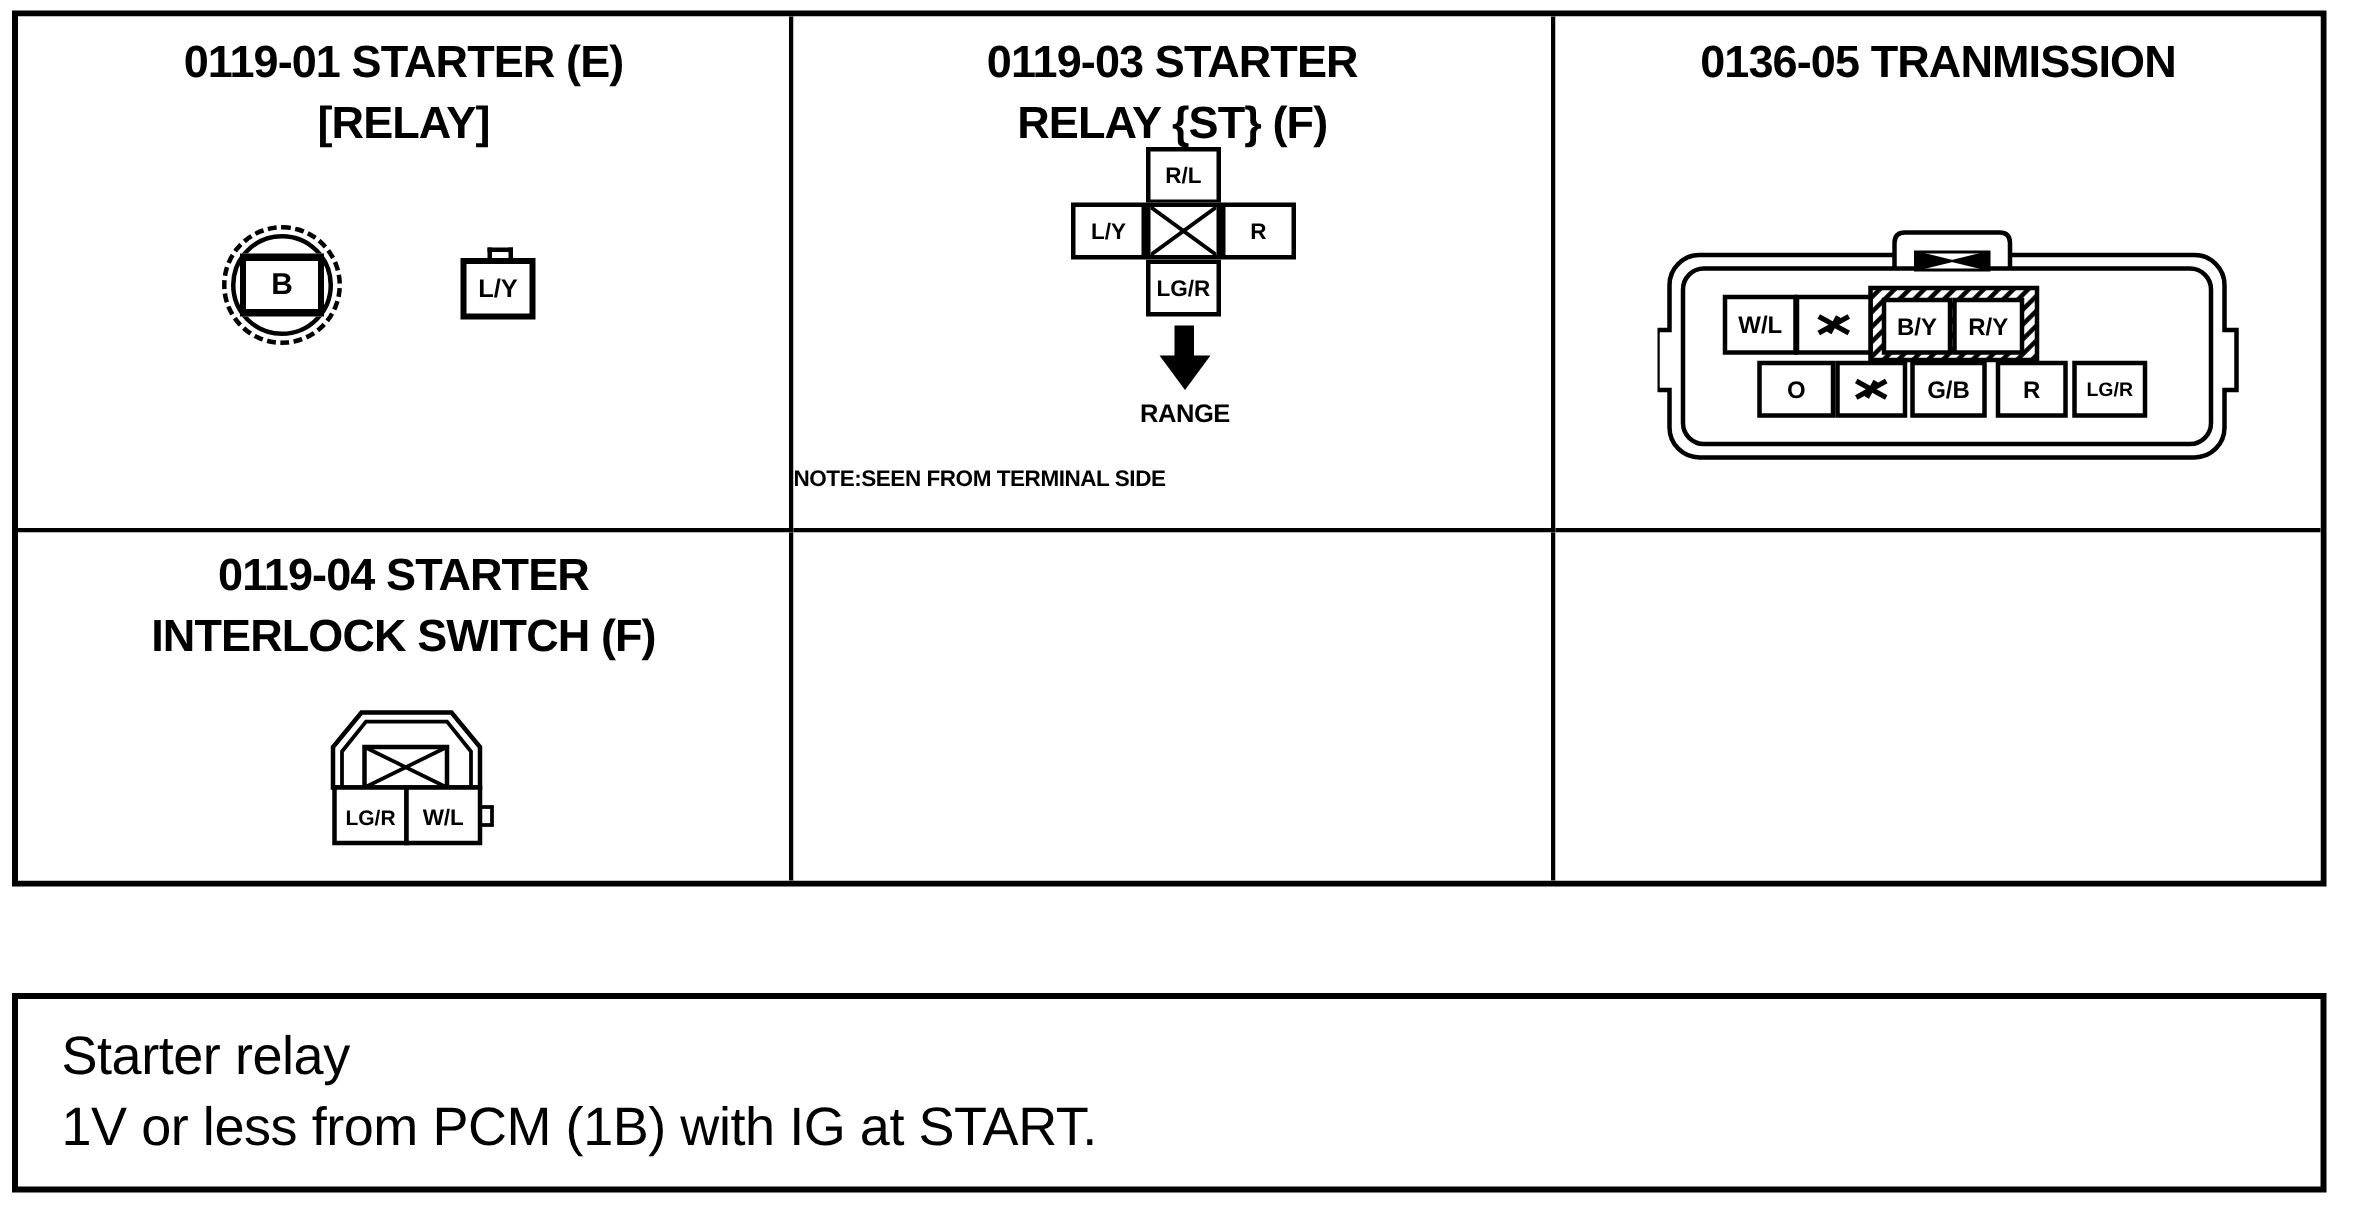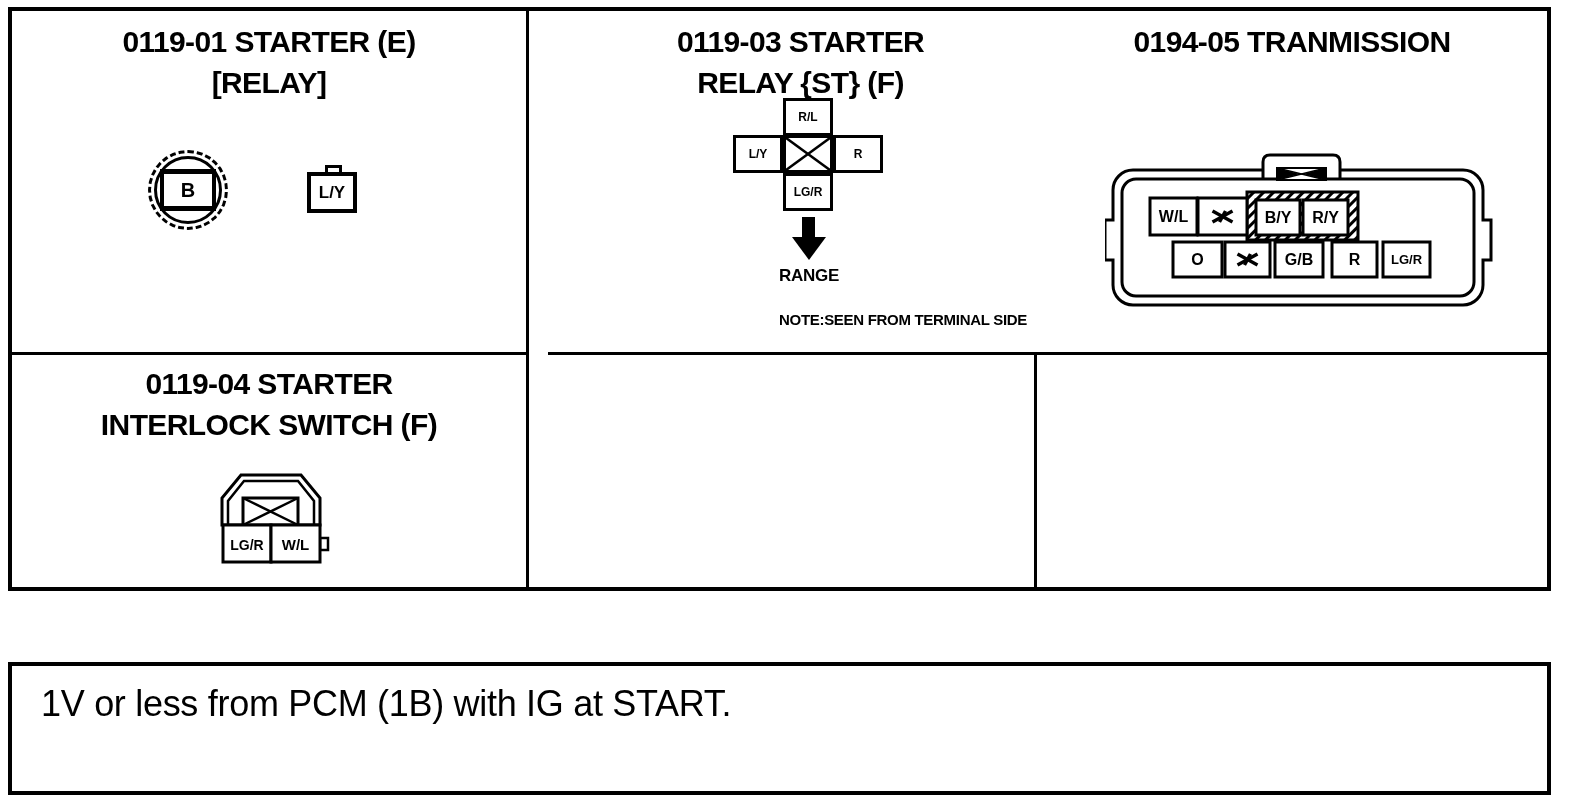--- a/index.html
+++ b/index.html
@@ -10,7 +10,7 @@
   .grid{position:absolute;left:8px;top:7px;width:1535px;height:576px;border:4px solid #000;background:#fff;}
   .cell{position:absolute;background:#fff;}
   .r1c1{left:0;top:0;width:514px;height:341px;border-right:3px solid #000;border-bottom:3px solid #000;}
-  .r1c2{left:536px;top:0;width:505px;height:341px;border-right:3px solid #000;border-bottom:3px solid #000;}
+  .r1c2{left:517px;top:0;width:505px;height:341px;border-right:3px solid #000;border-bottom:3px solid #000;}
   .r1c3{left:1025px;top:0;width:510px;height:341px;border-bottom:3px solid #000;}
   .r2c1{left:0;top:344px;width:514px;height:232px;border-right:3px solid #000;}
   .r2c2{left:517px;top:344px;width:505px;height:232px;border-right:3px solid #000;}

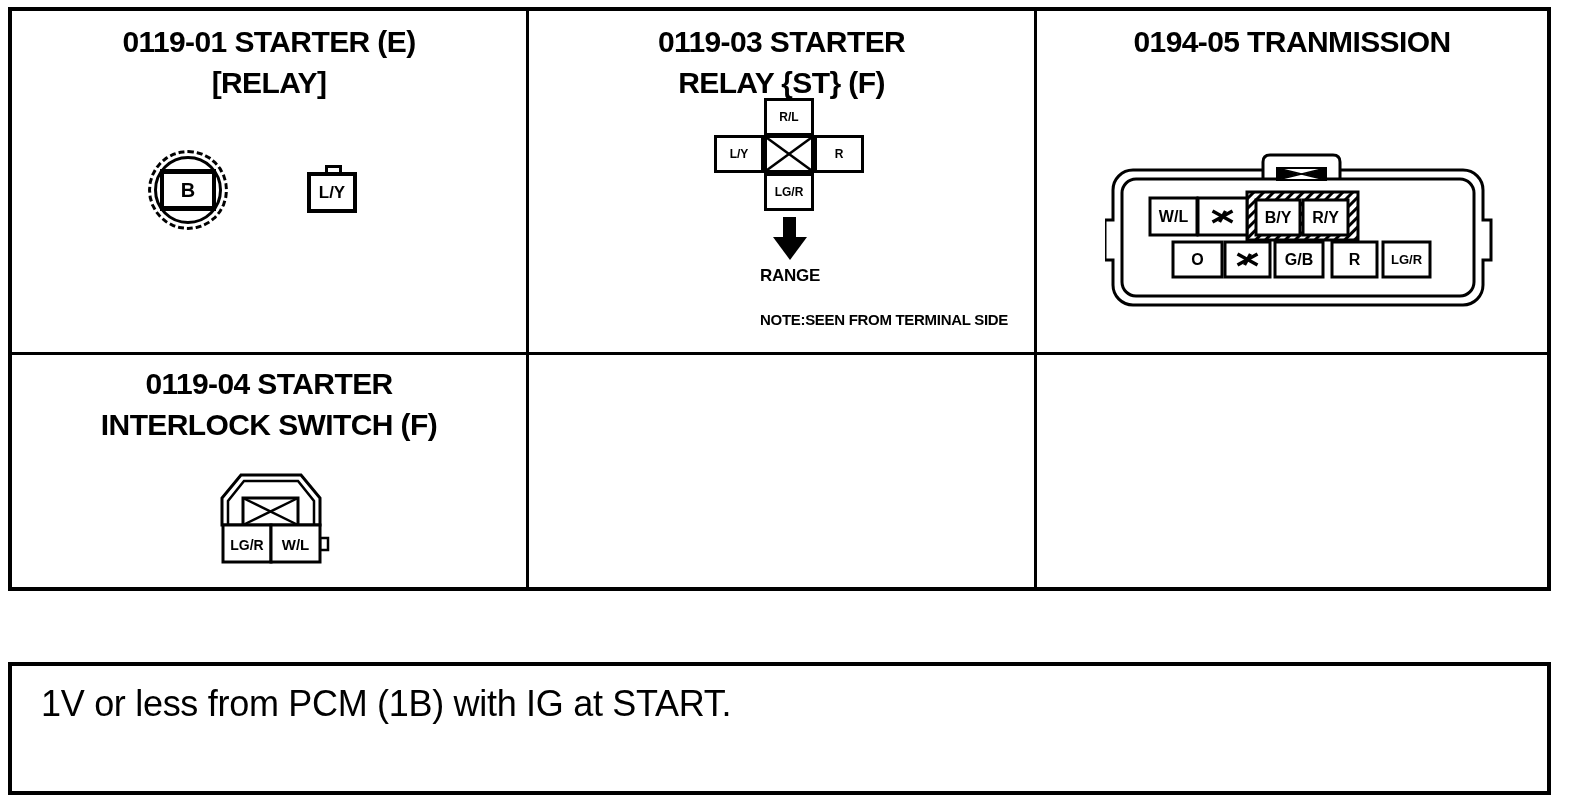--- a/index.html
+++ b/index.html
@@ -102,7 +102,7 @@
 
     <div class="cell r1c3">
       <div class="cell-title">
-        <div>0194-05 TRANMISSION</div>
+        <div>0136-05 TRANMISSION</div>
       </div>
       <svg class="rs-svg" width="390" height="162" viewBox="0 0 390 162">
         <defs>

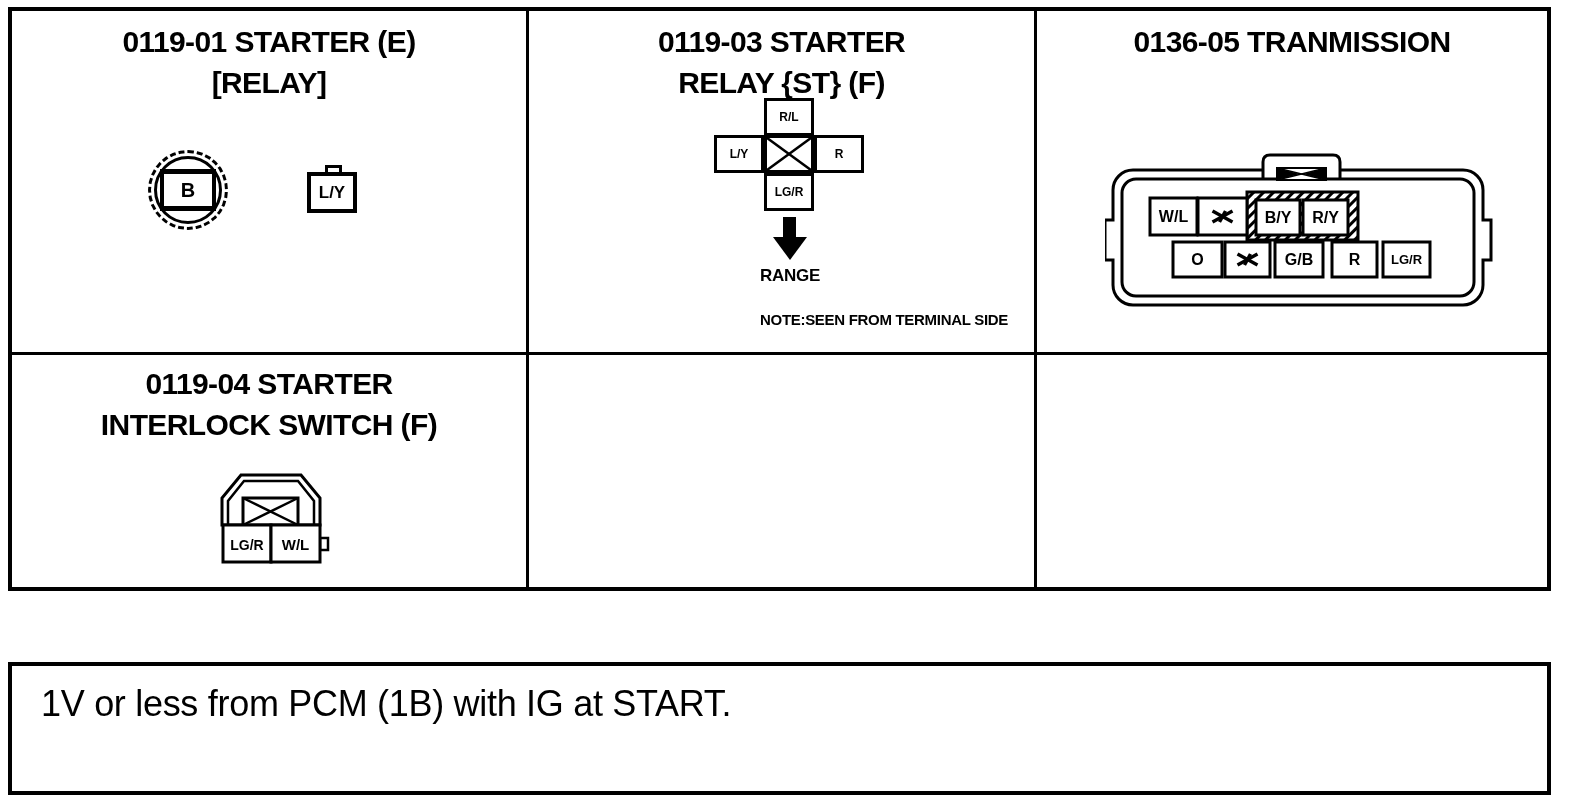--- a/index.html
+++ b/index.html
@@ -28,7 +28,7 @@
   .ly-tab{position:absolute;left:313px;top:154px;width:17px;height:9px;border:3px solid #000;border-bottom:none;box-sizing:border-box;background:#fff;}
 
   
-  .cross-box{position:absolute;width:50px;height:38px;border:3px solid #000;box-sizing:border-box;background:#fff;display:flex;align-items:center;justify-content:center;font-weight:bold;font-size:12px;}
+  .cross-box{position:absolute;width:50px;height:38px;border:3px solid #000;box-sizing:border-box;background:#fff;display:flex;align-items:center;justify-content:center;font-weight:bold;font-size:15px;}
   .cb-top{left:235px;top:87px;}
   .cb-left{left:185px;top:124px;}
   .cb-center{left:235px;top:124px;}

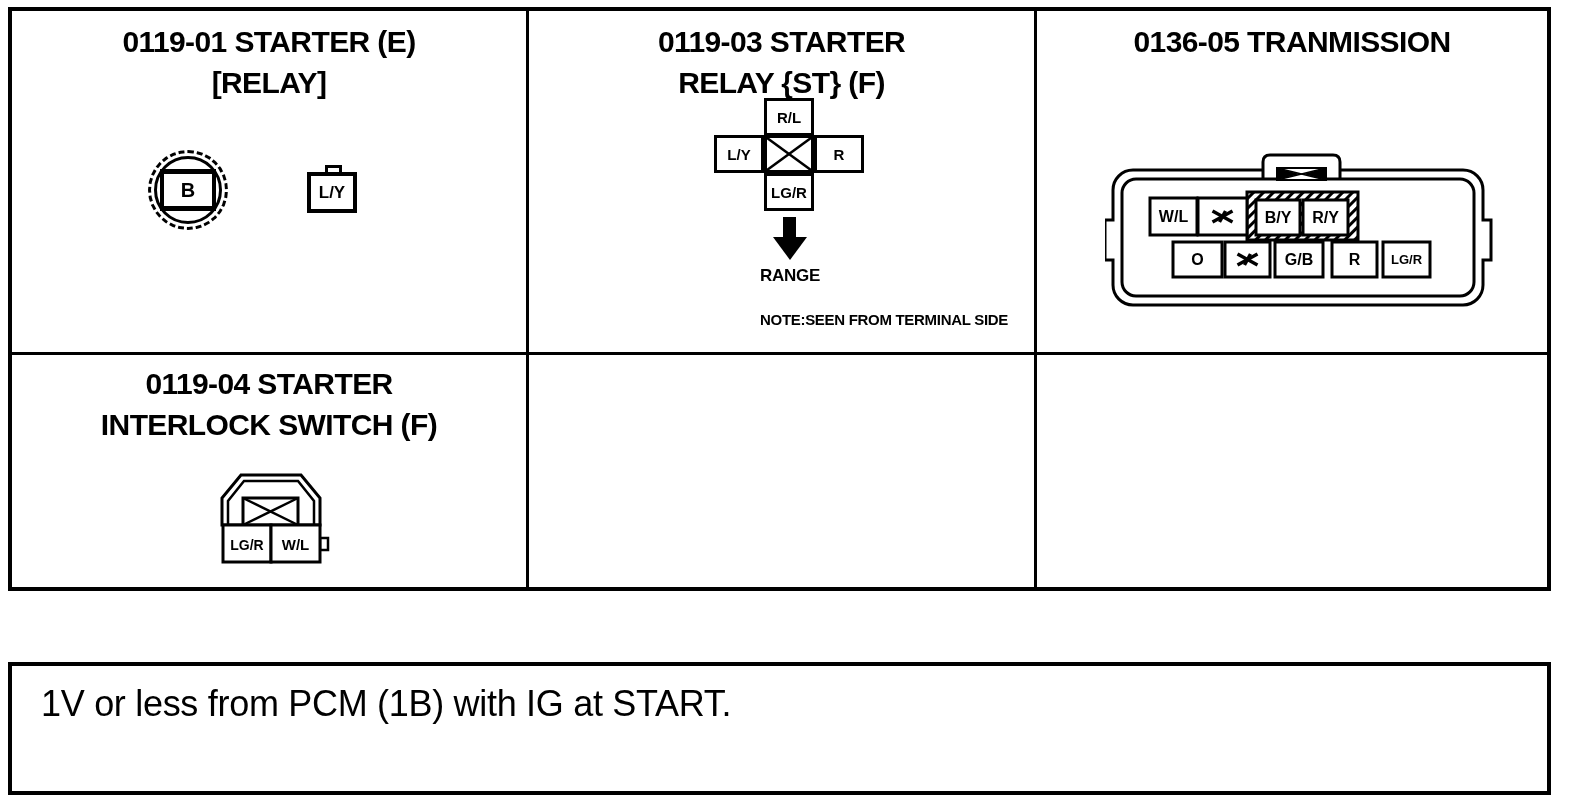--- a/index.html
+++ b/index.html
@@ -37,7 +37,7 @@
   .arrow-shaft{position:absolute;left:254px;top:206px;width:13px;height:21px;background:#000;}
   .arrow-head{position:absolute;left:244px;top:226px;width:0;height:0;border-left:17px solid transparent;border-right:17px solid transparent;border-top:23px solid #000;}
   .front-label{position:absolute;left:17px;right:0;top:255px;text-align:center;font-weight:bold;font-size:17px;letter-spacing:-0.3px;}
-  .note-label{position:absolute;left:0;right:26px;top:300px;text-align:right;font-weight:bold;font-size:15px;letter-spacing:-0.3px;margin-left:16px;}
+  .note-label{position:absolute;left:0;right:26px;top:300px;text-align:left;font-weight:bold;font-size:15px;letter-spacing:-0.3px;}
 
   
   .rs-svg{position:absolute;left:68px;top:137px;}

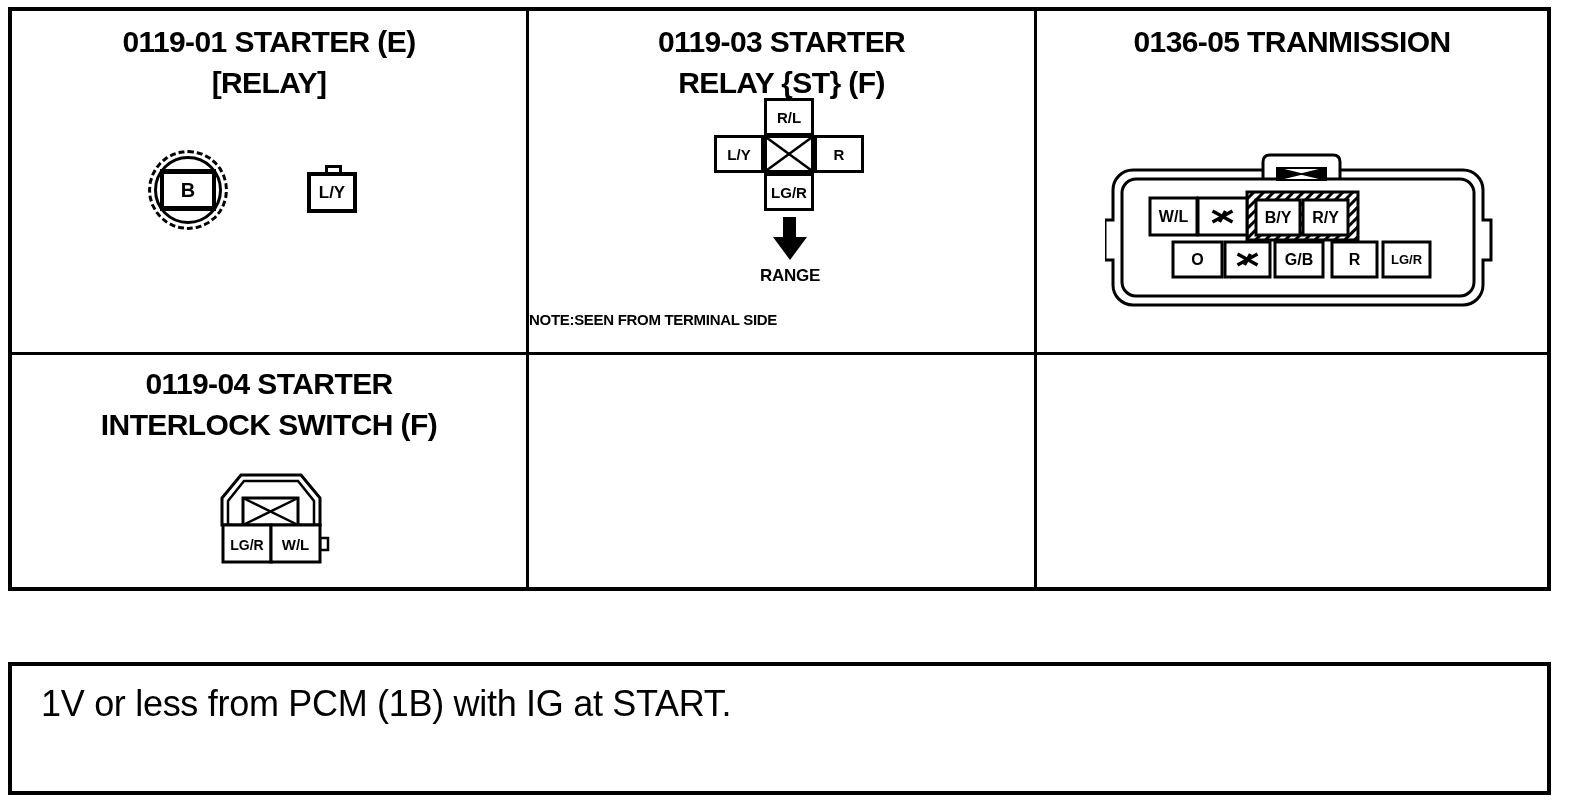--- a/index.html
+++ b/index.html
@@ -185,6 +185,7 @@
 
   <div class="result-box">
     <div class="result-text">
+      <div>Starter relay</div>
       <div>1V or less from PCM (1B) with IG at START.</div>
     </div>
   </div>

